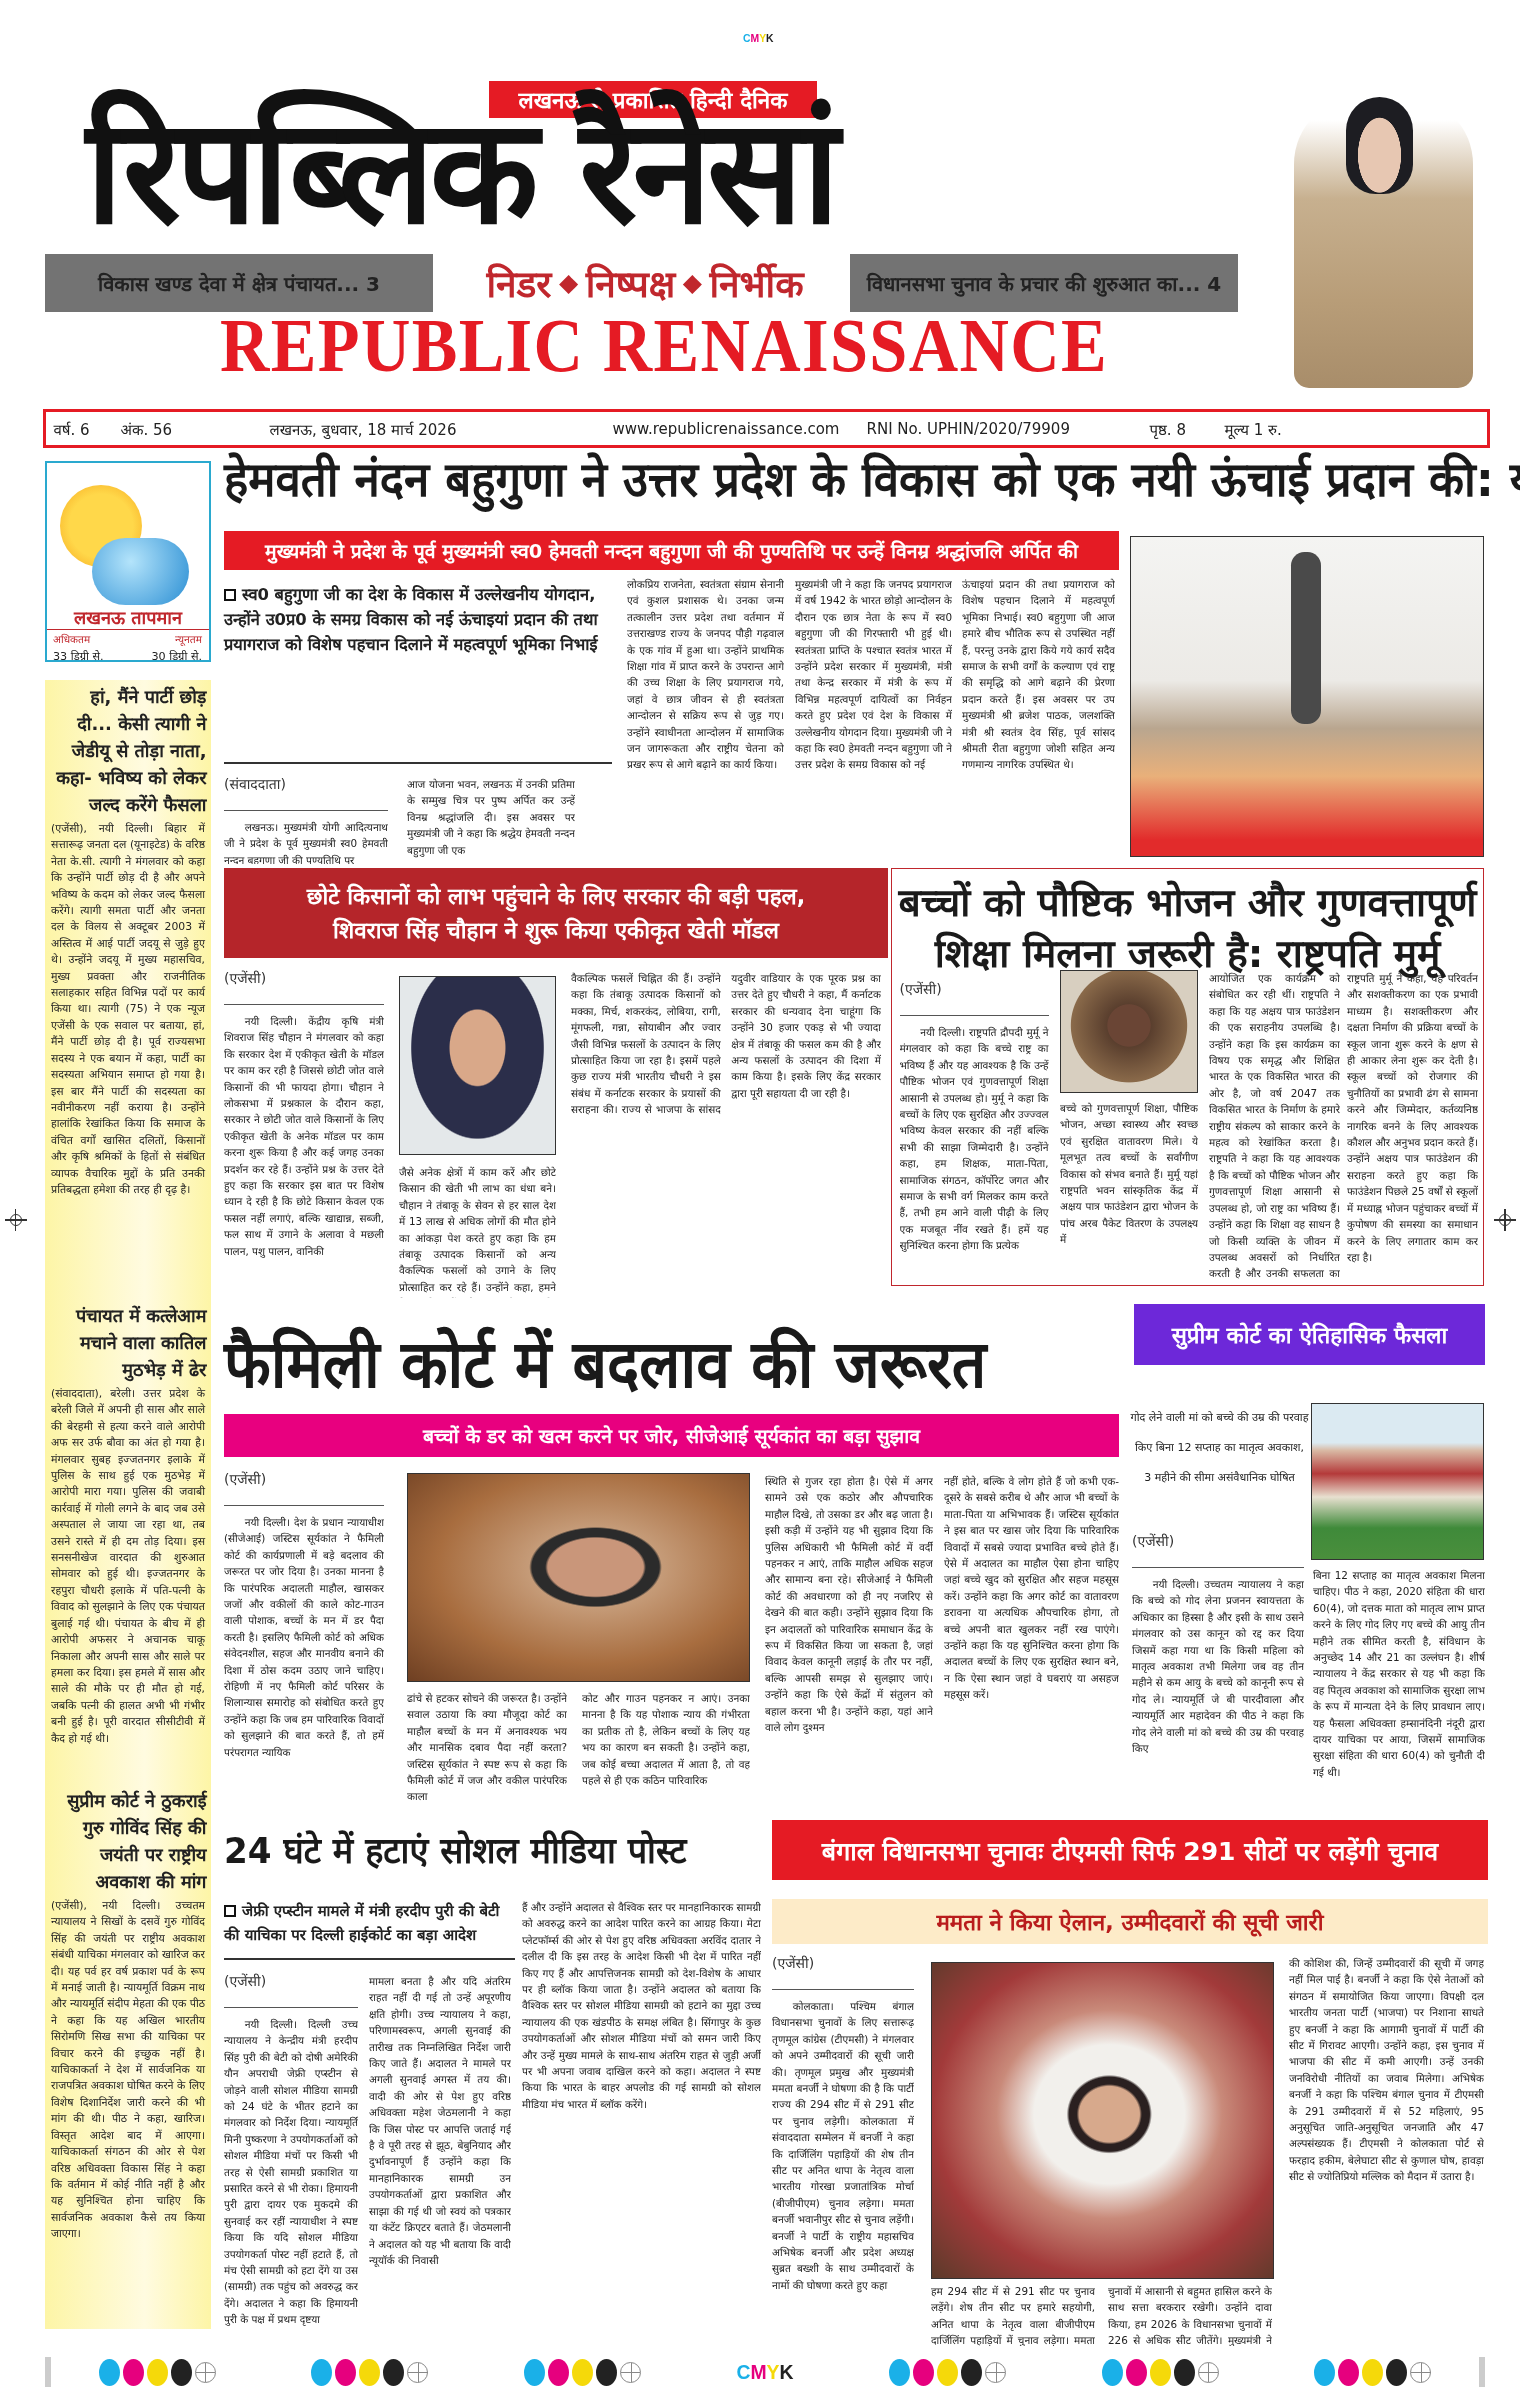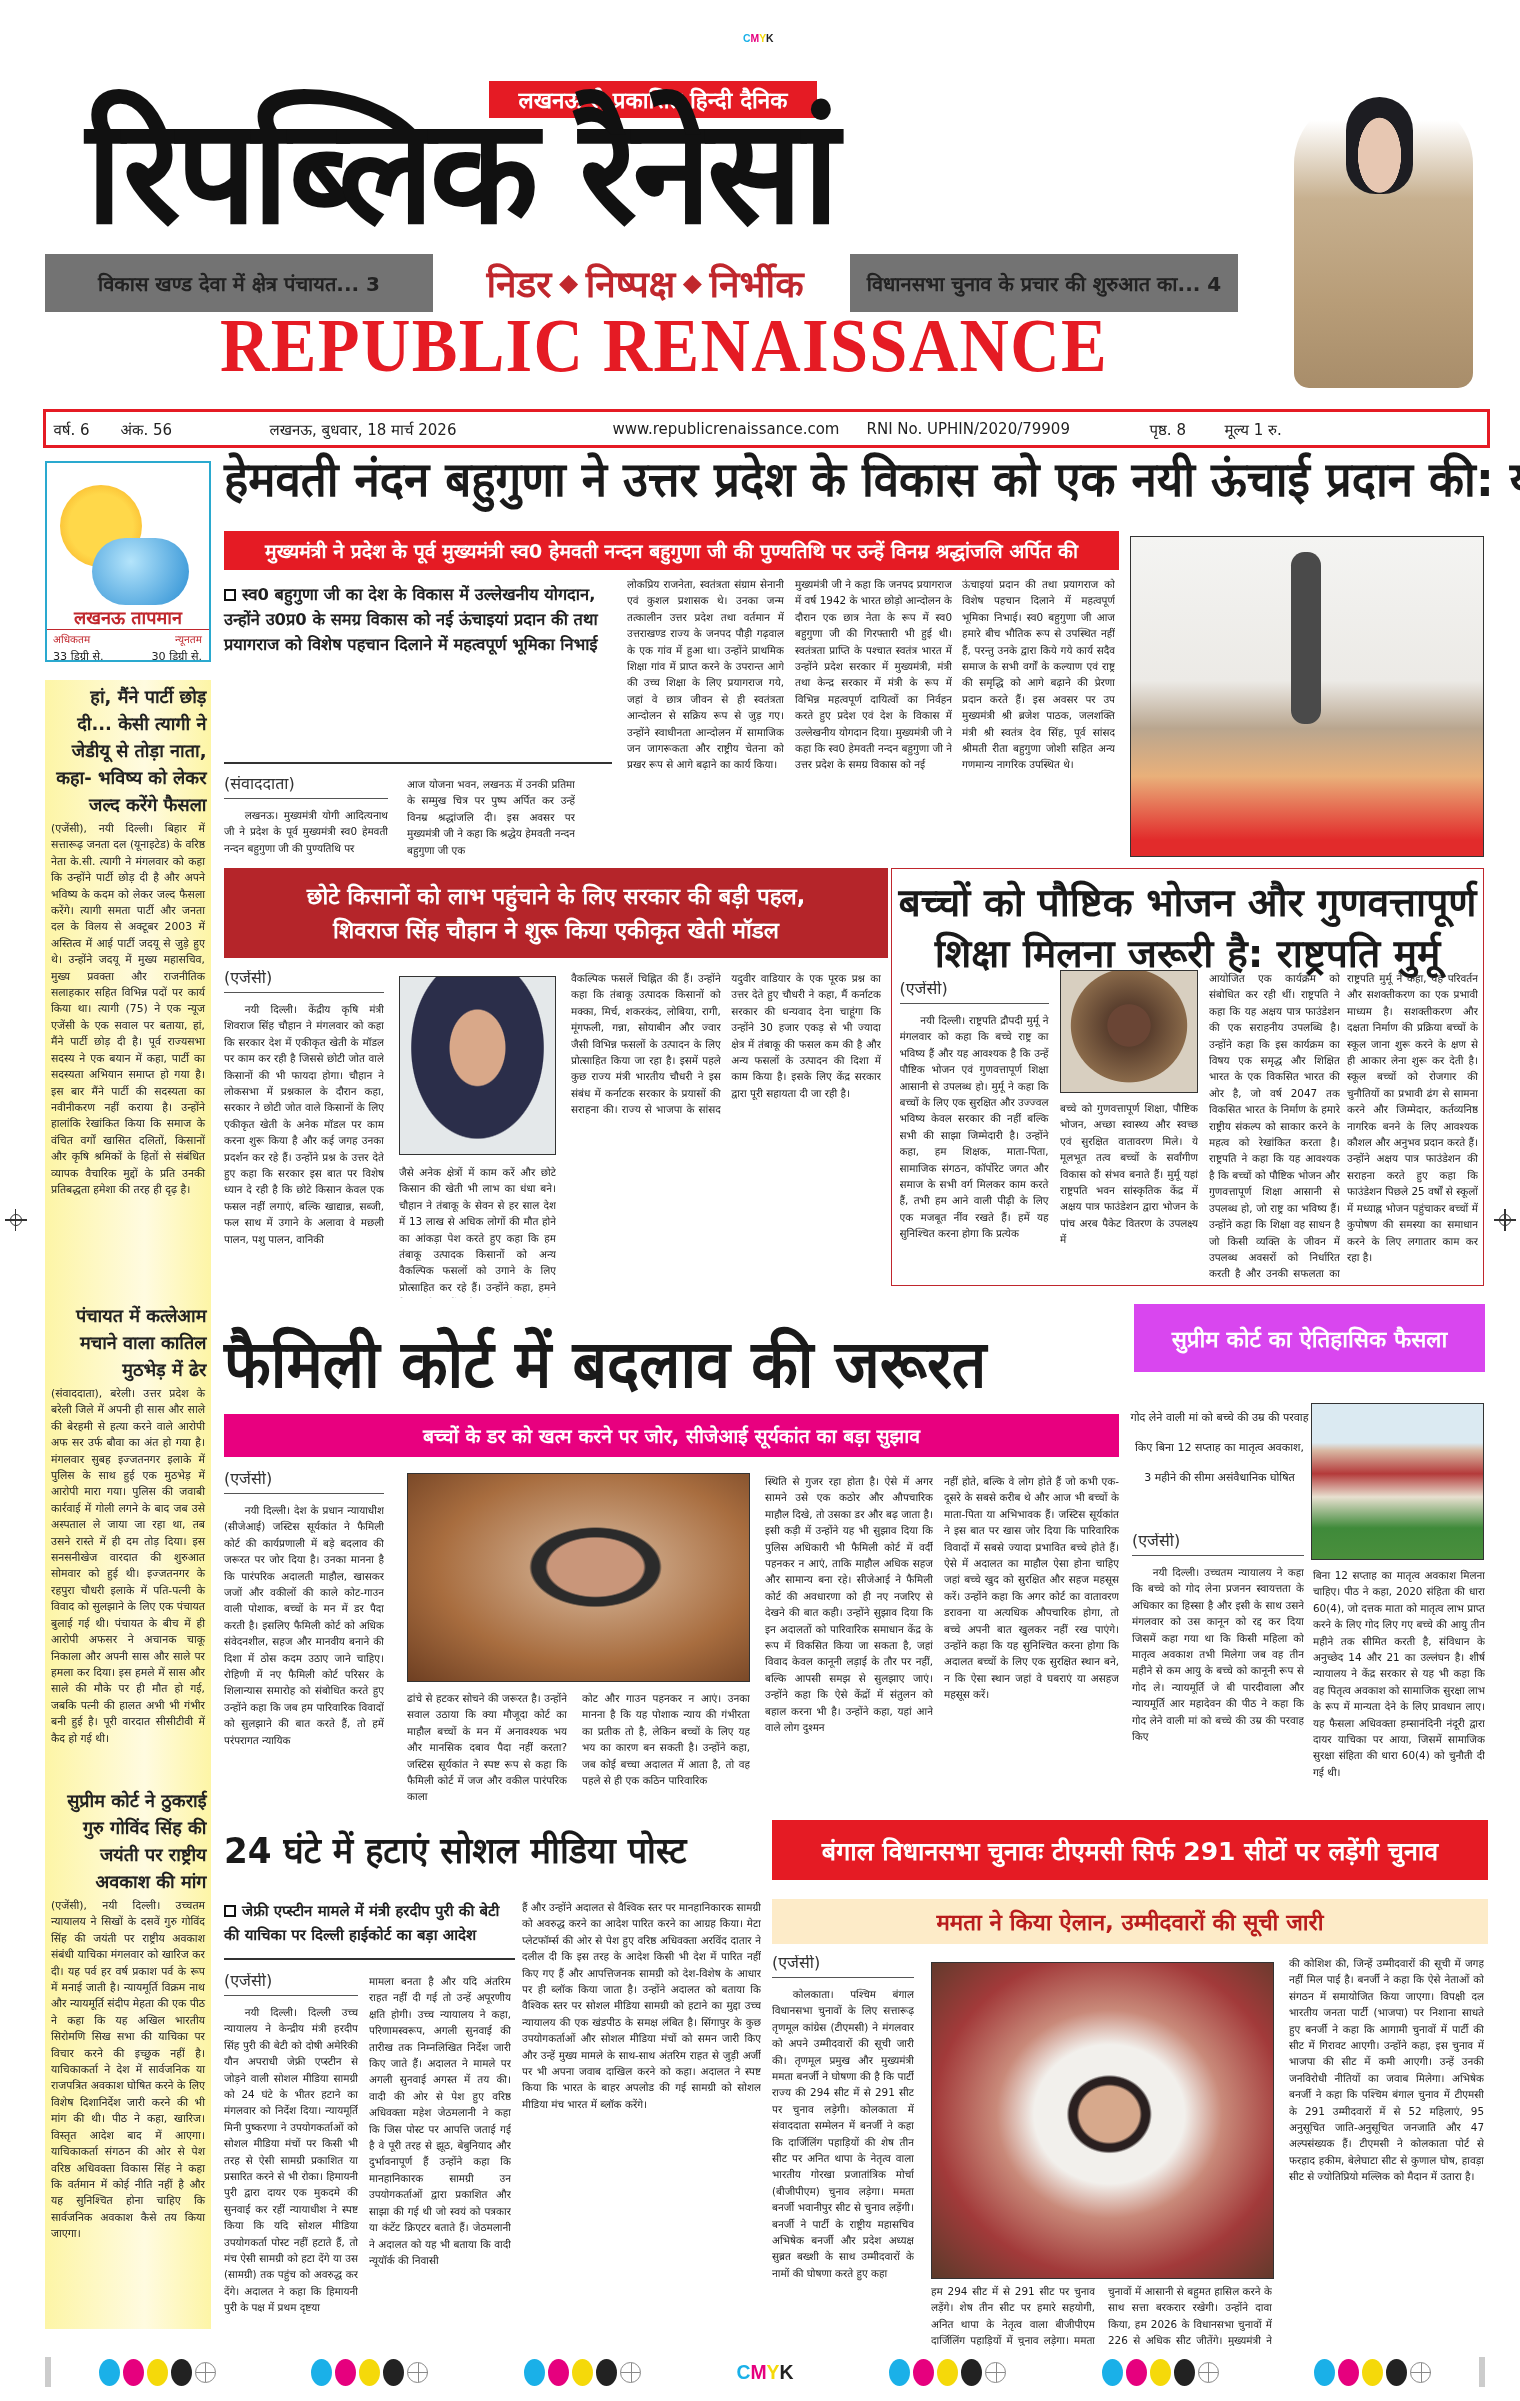--- a/index.html
+++ b/index.html
@@ -41,7 +41,7 @@
 .bul{font-weight:bold;font-size:16.4px;line-height:25px;color:#222}
 .bul .box{display:inline-block;width:12px;height:12px;border:2.2px solid #111;margin-right:6px;vertical-align:-0.7px}
 .col{font-size:10.4px;line-height:16.4px;text-align:justify;color:#222;overflow:hidden}
-.byline{font-size:16px;color:#333;padding-bottom:6px;border-bottom:1.5px solid #555;margin-bottom:7.5px}
+.byline{font-size:14px;color:#333;padding-bottom:18px;border-bottom:1.5px solid #555;margin-bottom:7.5px}
 .rule{height:2.2px;background:#333}
 .photo{border:1.5px solid #333;overflow:hidden;position:absolute}
 

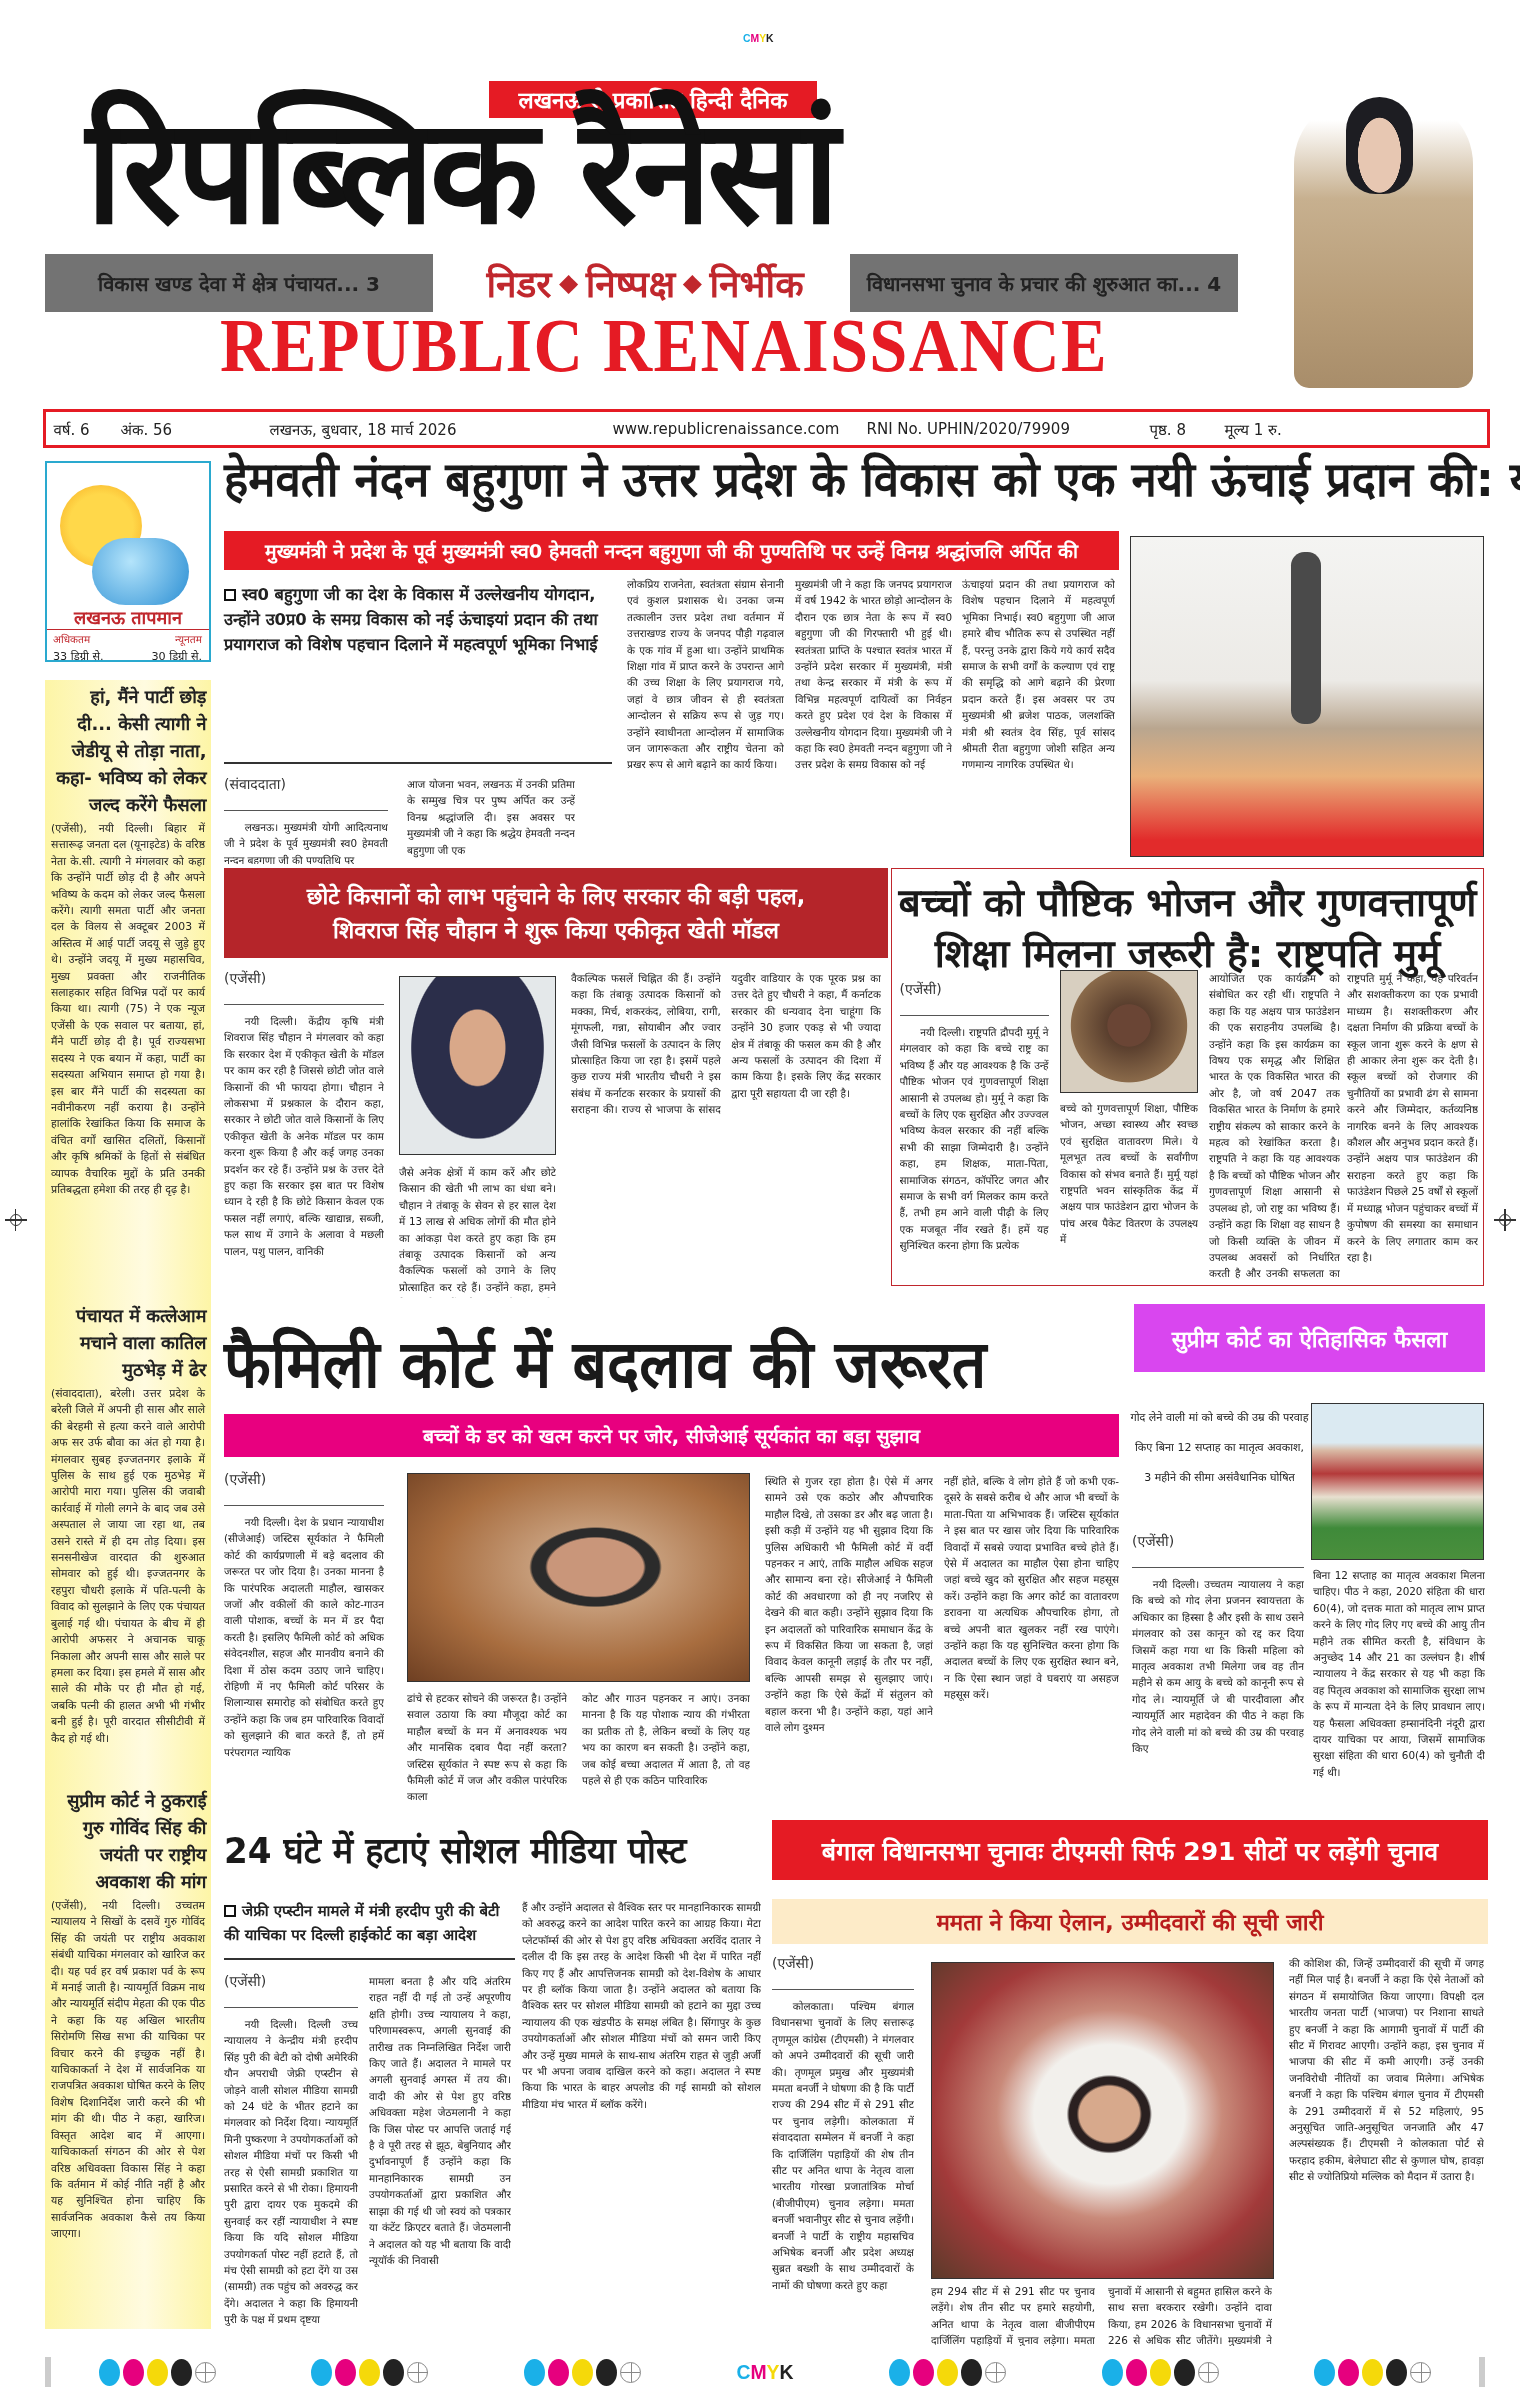--- a/index.html
+++ b/index.html
@@ -51,7 +51,7 @@
 
 #h4{left:224px;top:1324px;width:895px;height:82px;font-size:66px;line-height:82px;transform:scaleX(0.92);transform-origin:left}
 #sub4{left:224px;top:1414px;width:895px;height:43px;background:#e8007f;color:#fff;font-size:19.4px;font-weight:bold;display:flex;align-items:center;justify-content:center}
-#sc-band{left:1134px;top:1304px;width:351px;height:68px;background:#d946ef;color:#fff;font-size:22.4px;font-weight:bold;display:flex;align-items:center;justify-content:center}
+#sc-band{left:1134px;top:1304px;width:351px;height:61px;background:#6d28d9;color:#fff;font-size:22.4px;font-weight:bold;display:flex;align-items:center;justify-content:center}
 #sc-h{left:1130px;top:1403px;width:179px;font-size:11px;line-height:30px;text-align:center;color:#222}
 
 #h5{left:224px;top:1819px;width:537px;height:63px;font-size:36px;line-height:63px;transform:scaleX(0.95);transform-origin:left}

